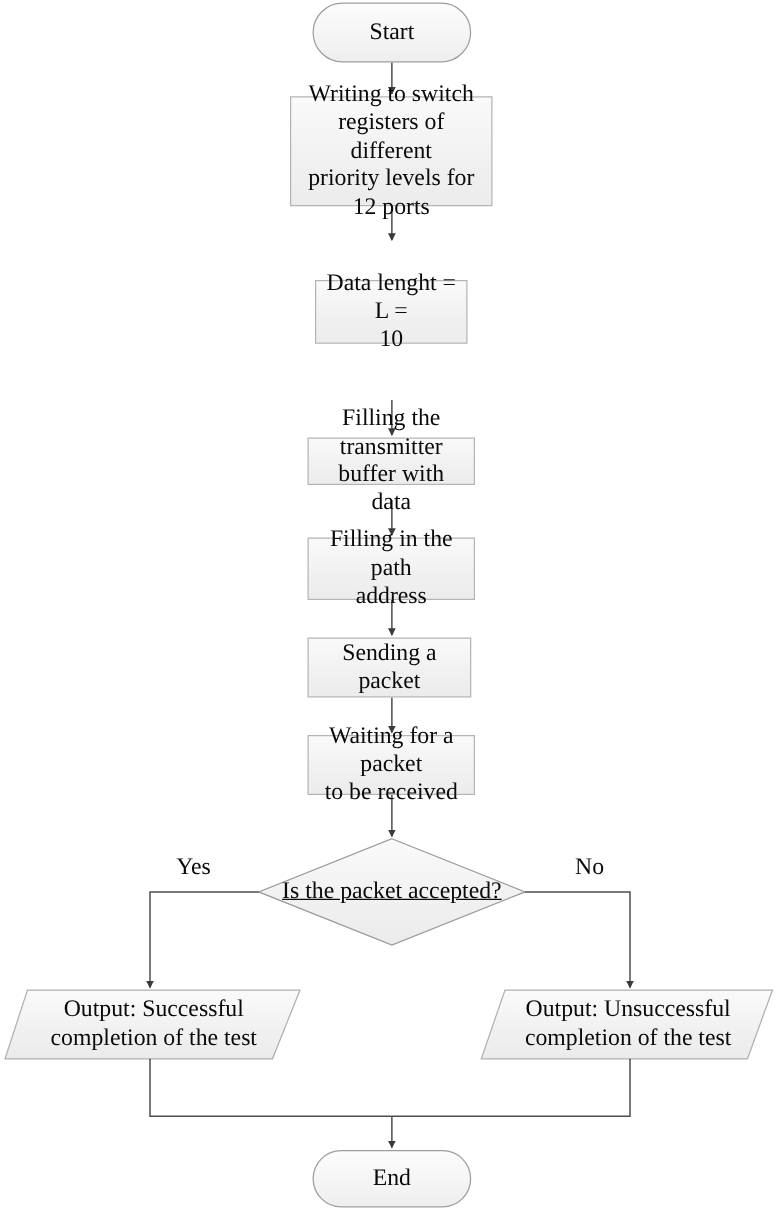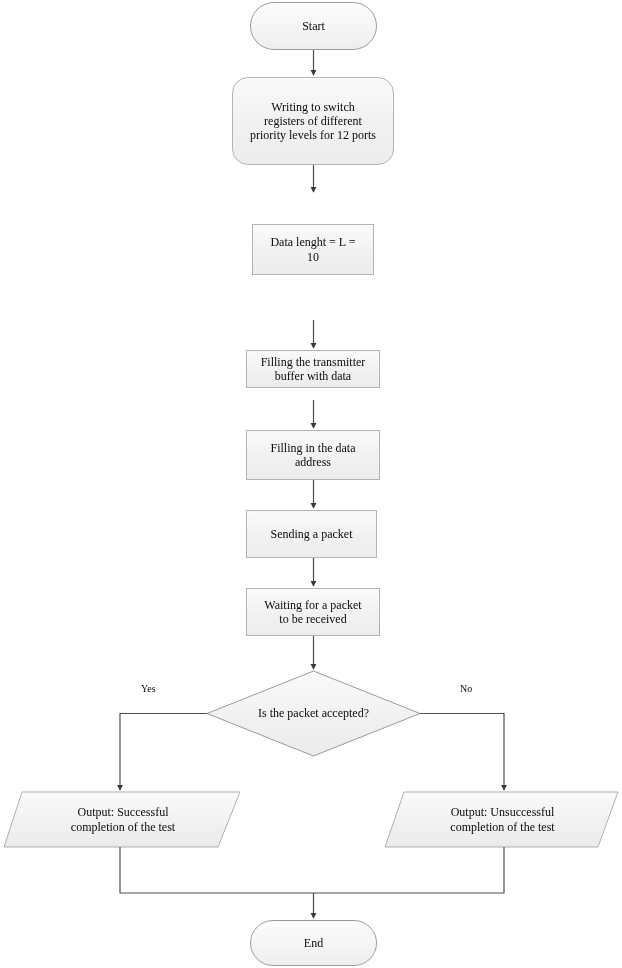--- a/index.html
+++ b/index.html
@@ -33,7 +33,7 @@
     justify-content: center;
     text-align: center;
     line-height: 1.18;
-    font-size: 12px;
+    font-size: 19px;
     color: #0a0a0a;
     z-index: 2;
   }

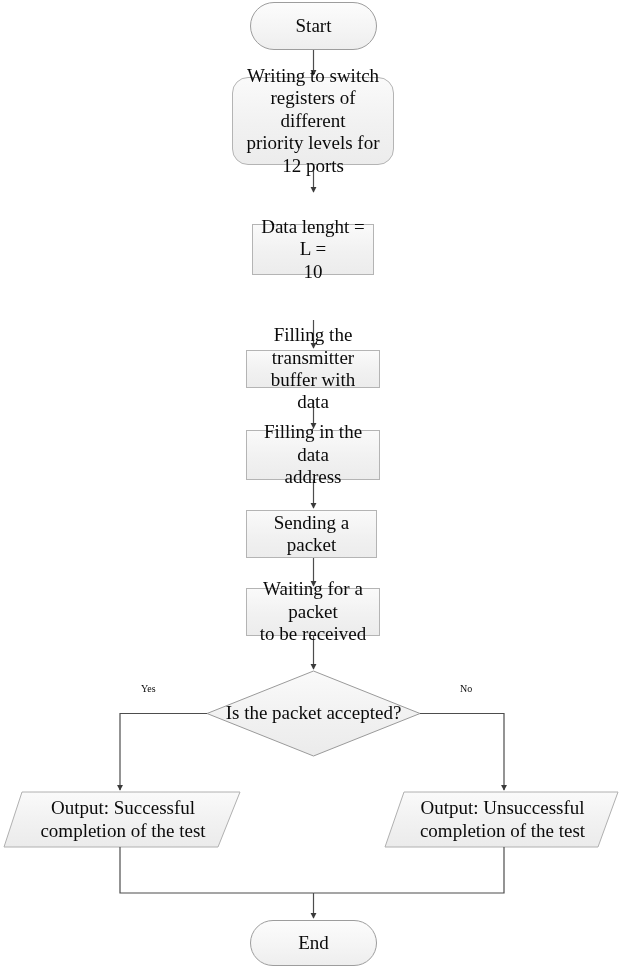--- a/index.html
+++ b/index.html
@@ -128,7 +128,7 @@
     <span class="node-label">Start</span>
   </div>
 
-  <div class="node proc" style="left:232px; top:77px; width:162px; height:88px;border-radius:16px;">
+  <div class="node proc" style="left:232px; top:77px; width:162px; height:88px;">
     <span class="node-label">Writing to switch
 registers of different
 priority levels for 12 ports</span>

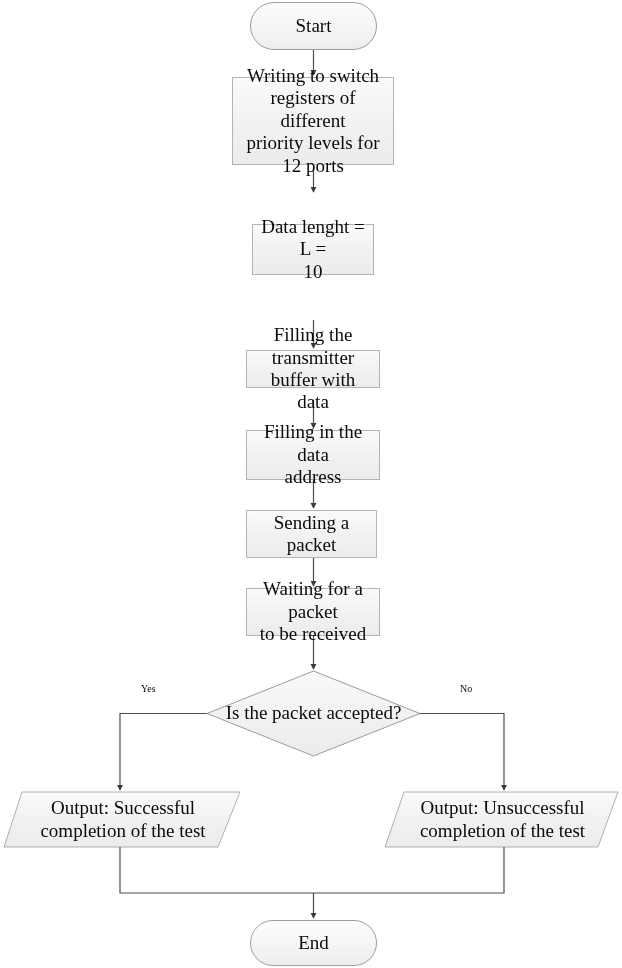--- a/index.html
+++ b/index.html
@@ -146,7 +146,7 @@
   </div>
 
   <div class="node proc" style="left:246px; top:430px; width:134px; height:50px;">
-    <span class="node-label">Filling in the data
+    <span class="node-label">Filling in the path
 address</span>
   </div>
 

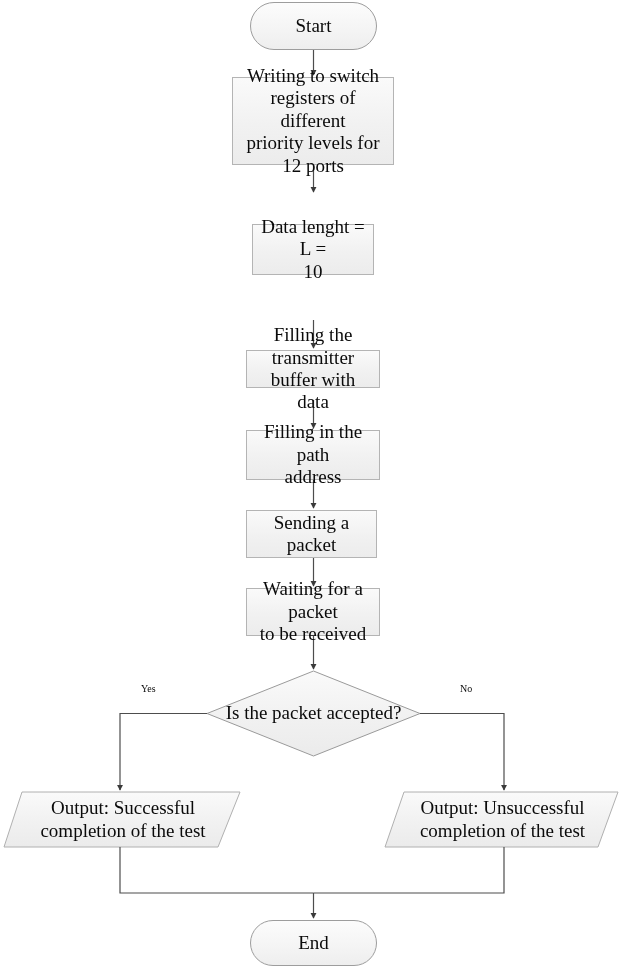--- a/index.html
+++ b/index.html
@@ -75,7 +75,7 @@
   }
   .branch-label {
     position: absolute;
-    font-size: 10px;
+    font-size: 19px;
     color: #0a0a0a;
     z-index: 4;
     white-space: nowrap;

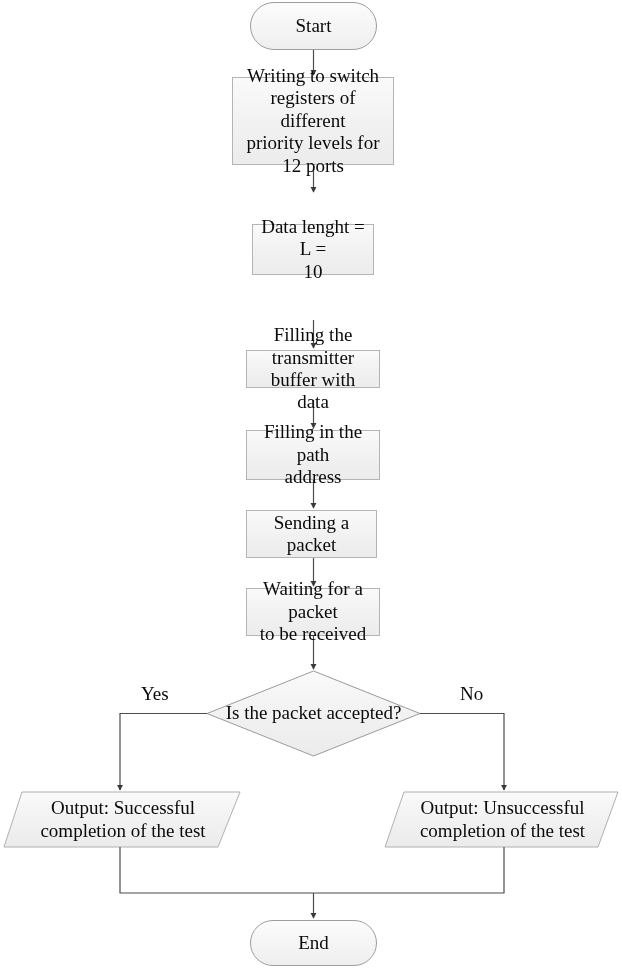--- a/index.html
+++ b/index.html
@@ -159,7 +159,7 @@
 to be received</span>
   </div>
 
-  <div class="node decision" style="left:207px; top:671px; width:213px; height:85px;">
+  <div class="node decision" style="left:207px; top:671px; width:213px; height:85px;text-decoration:underline;">
     <span class="node-label">Is the packet accepted?</span>
   </div>
 

